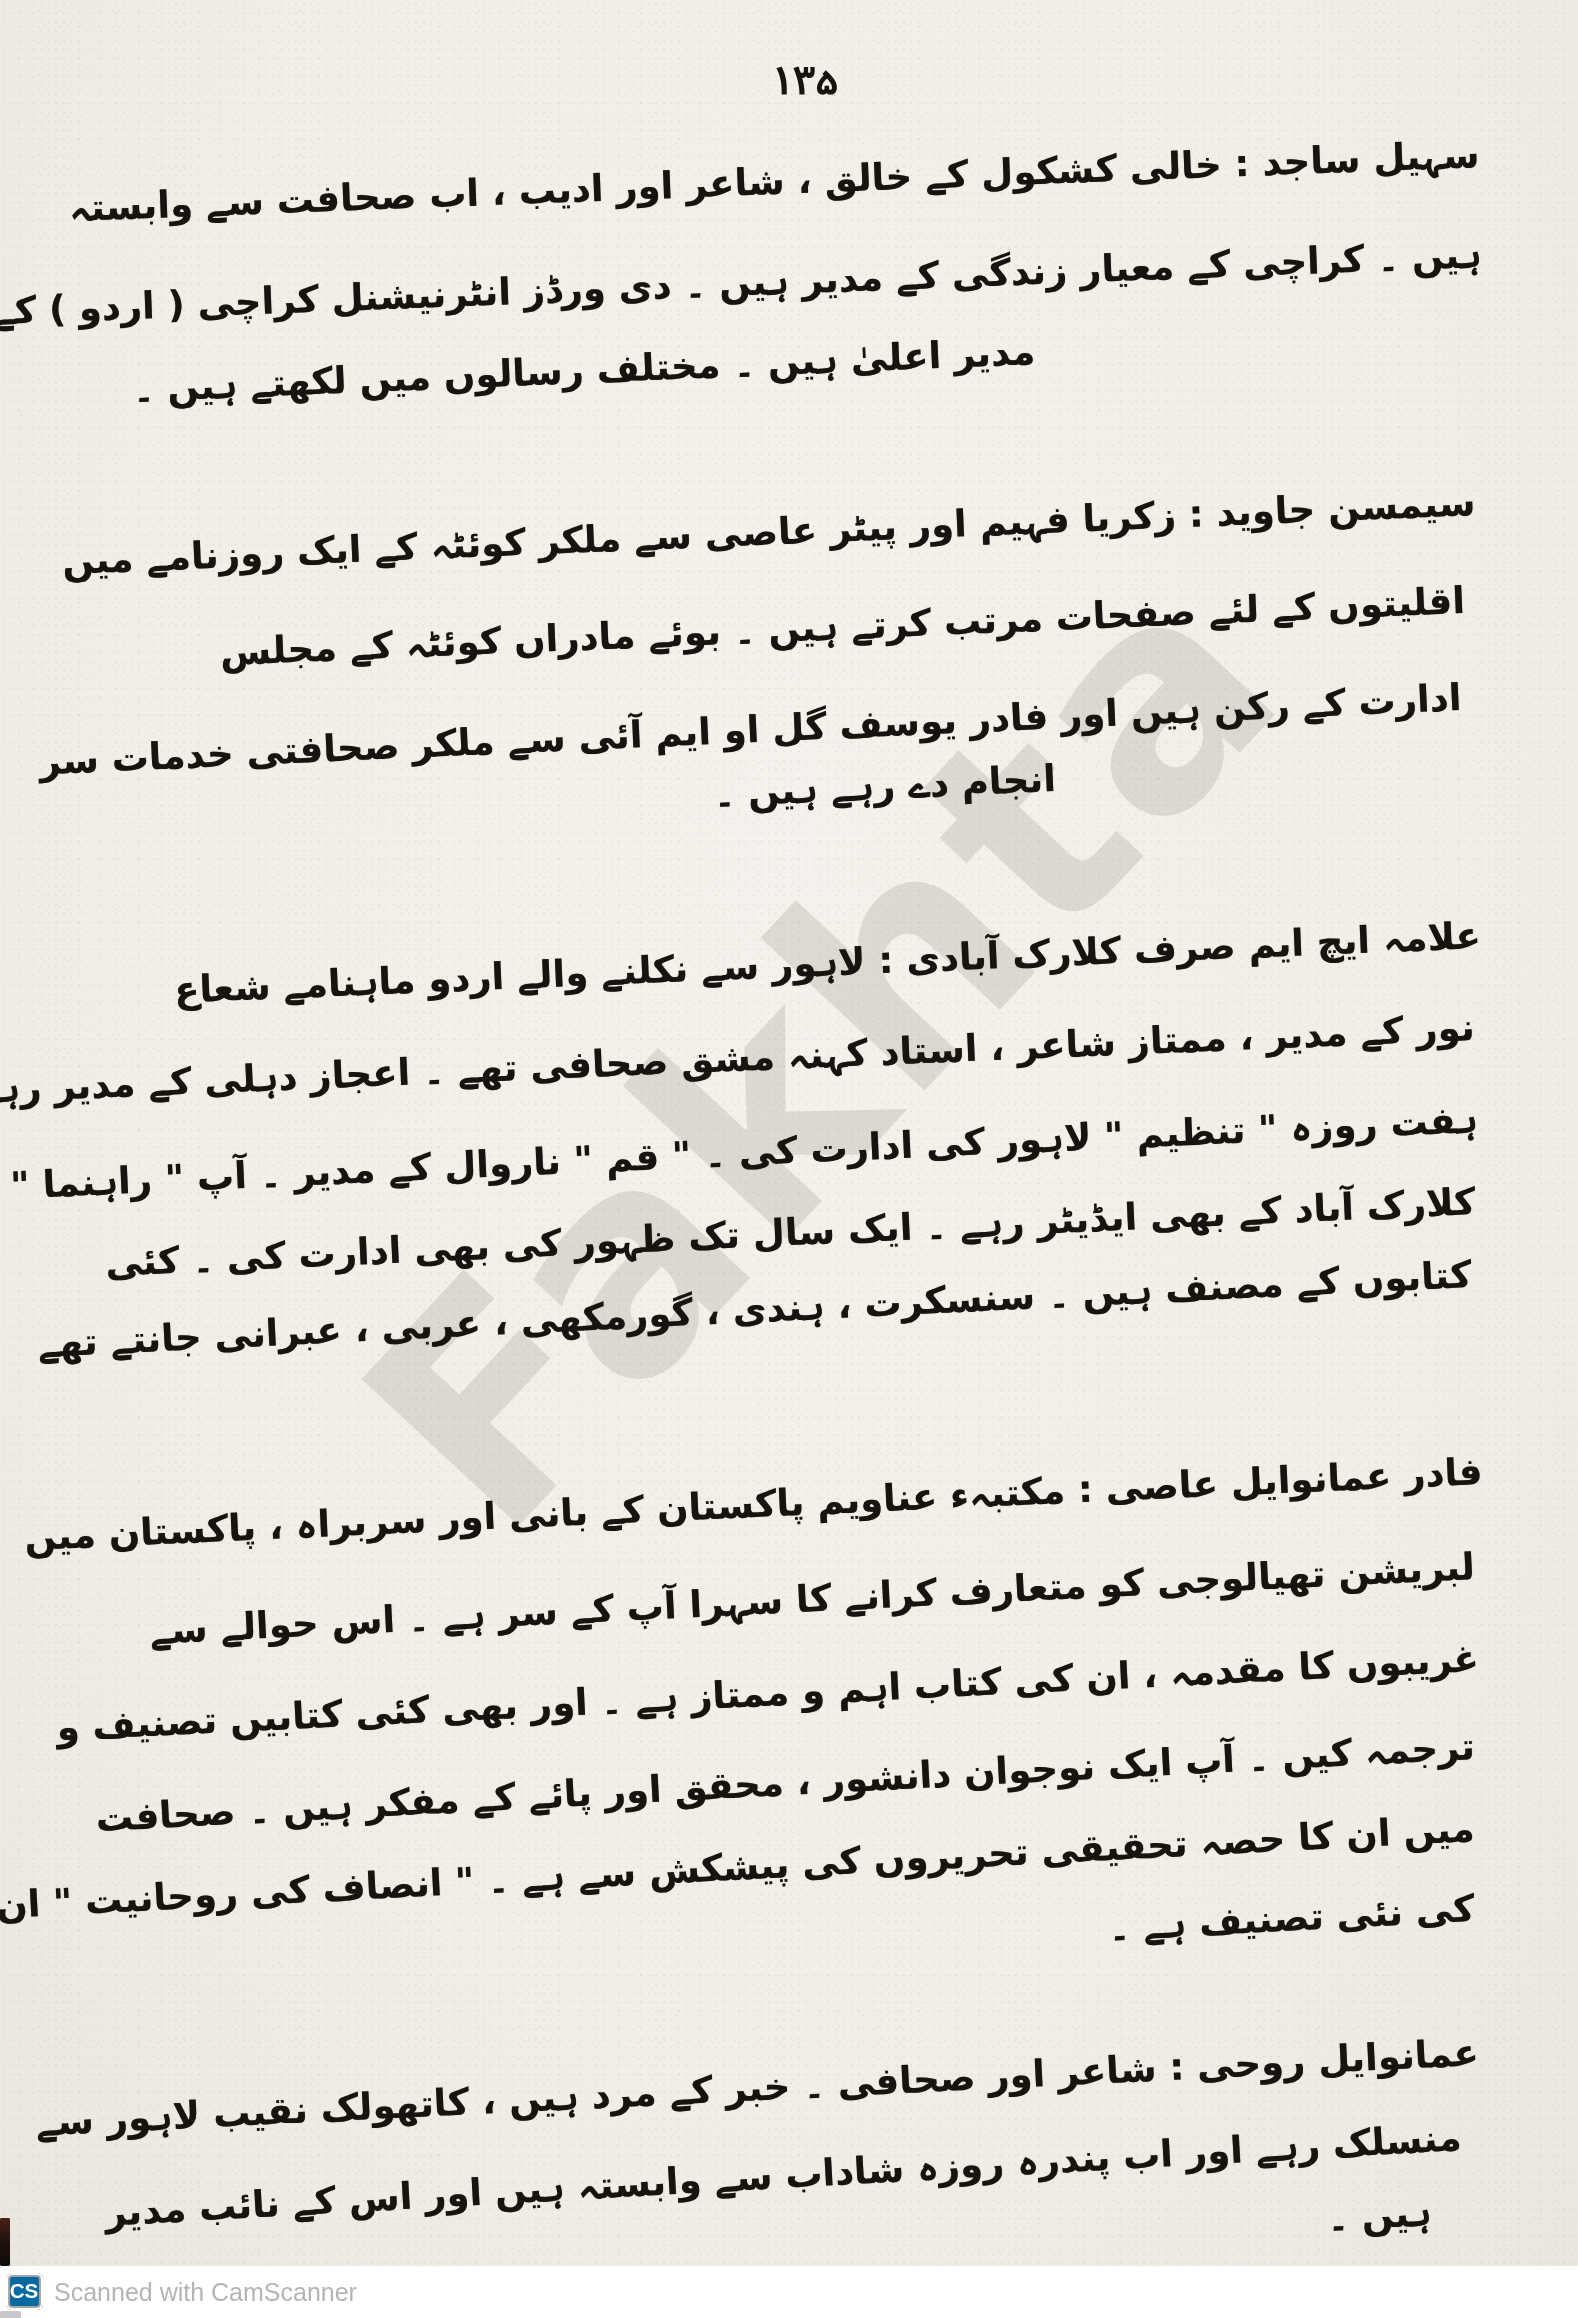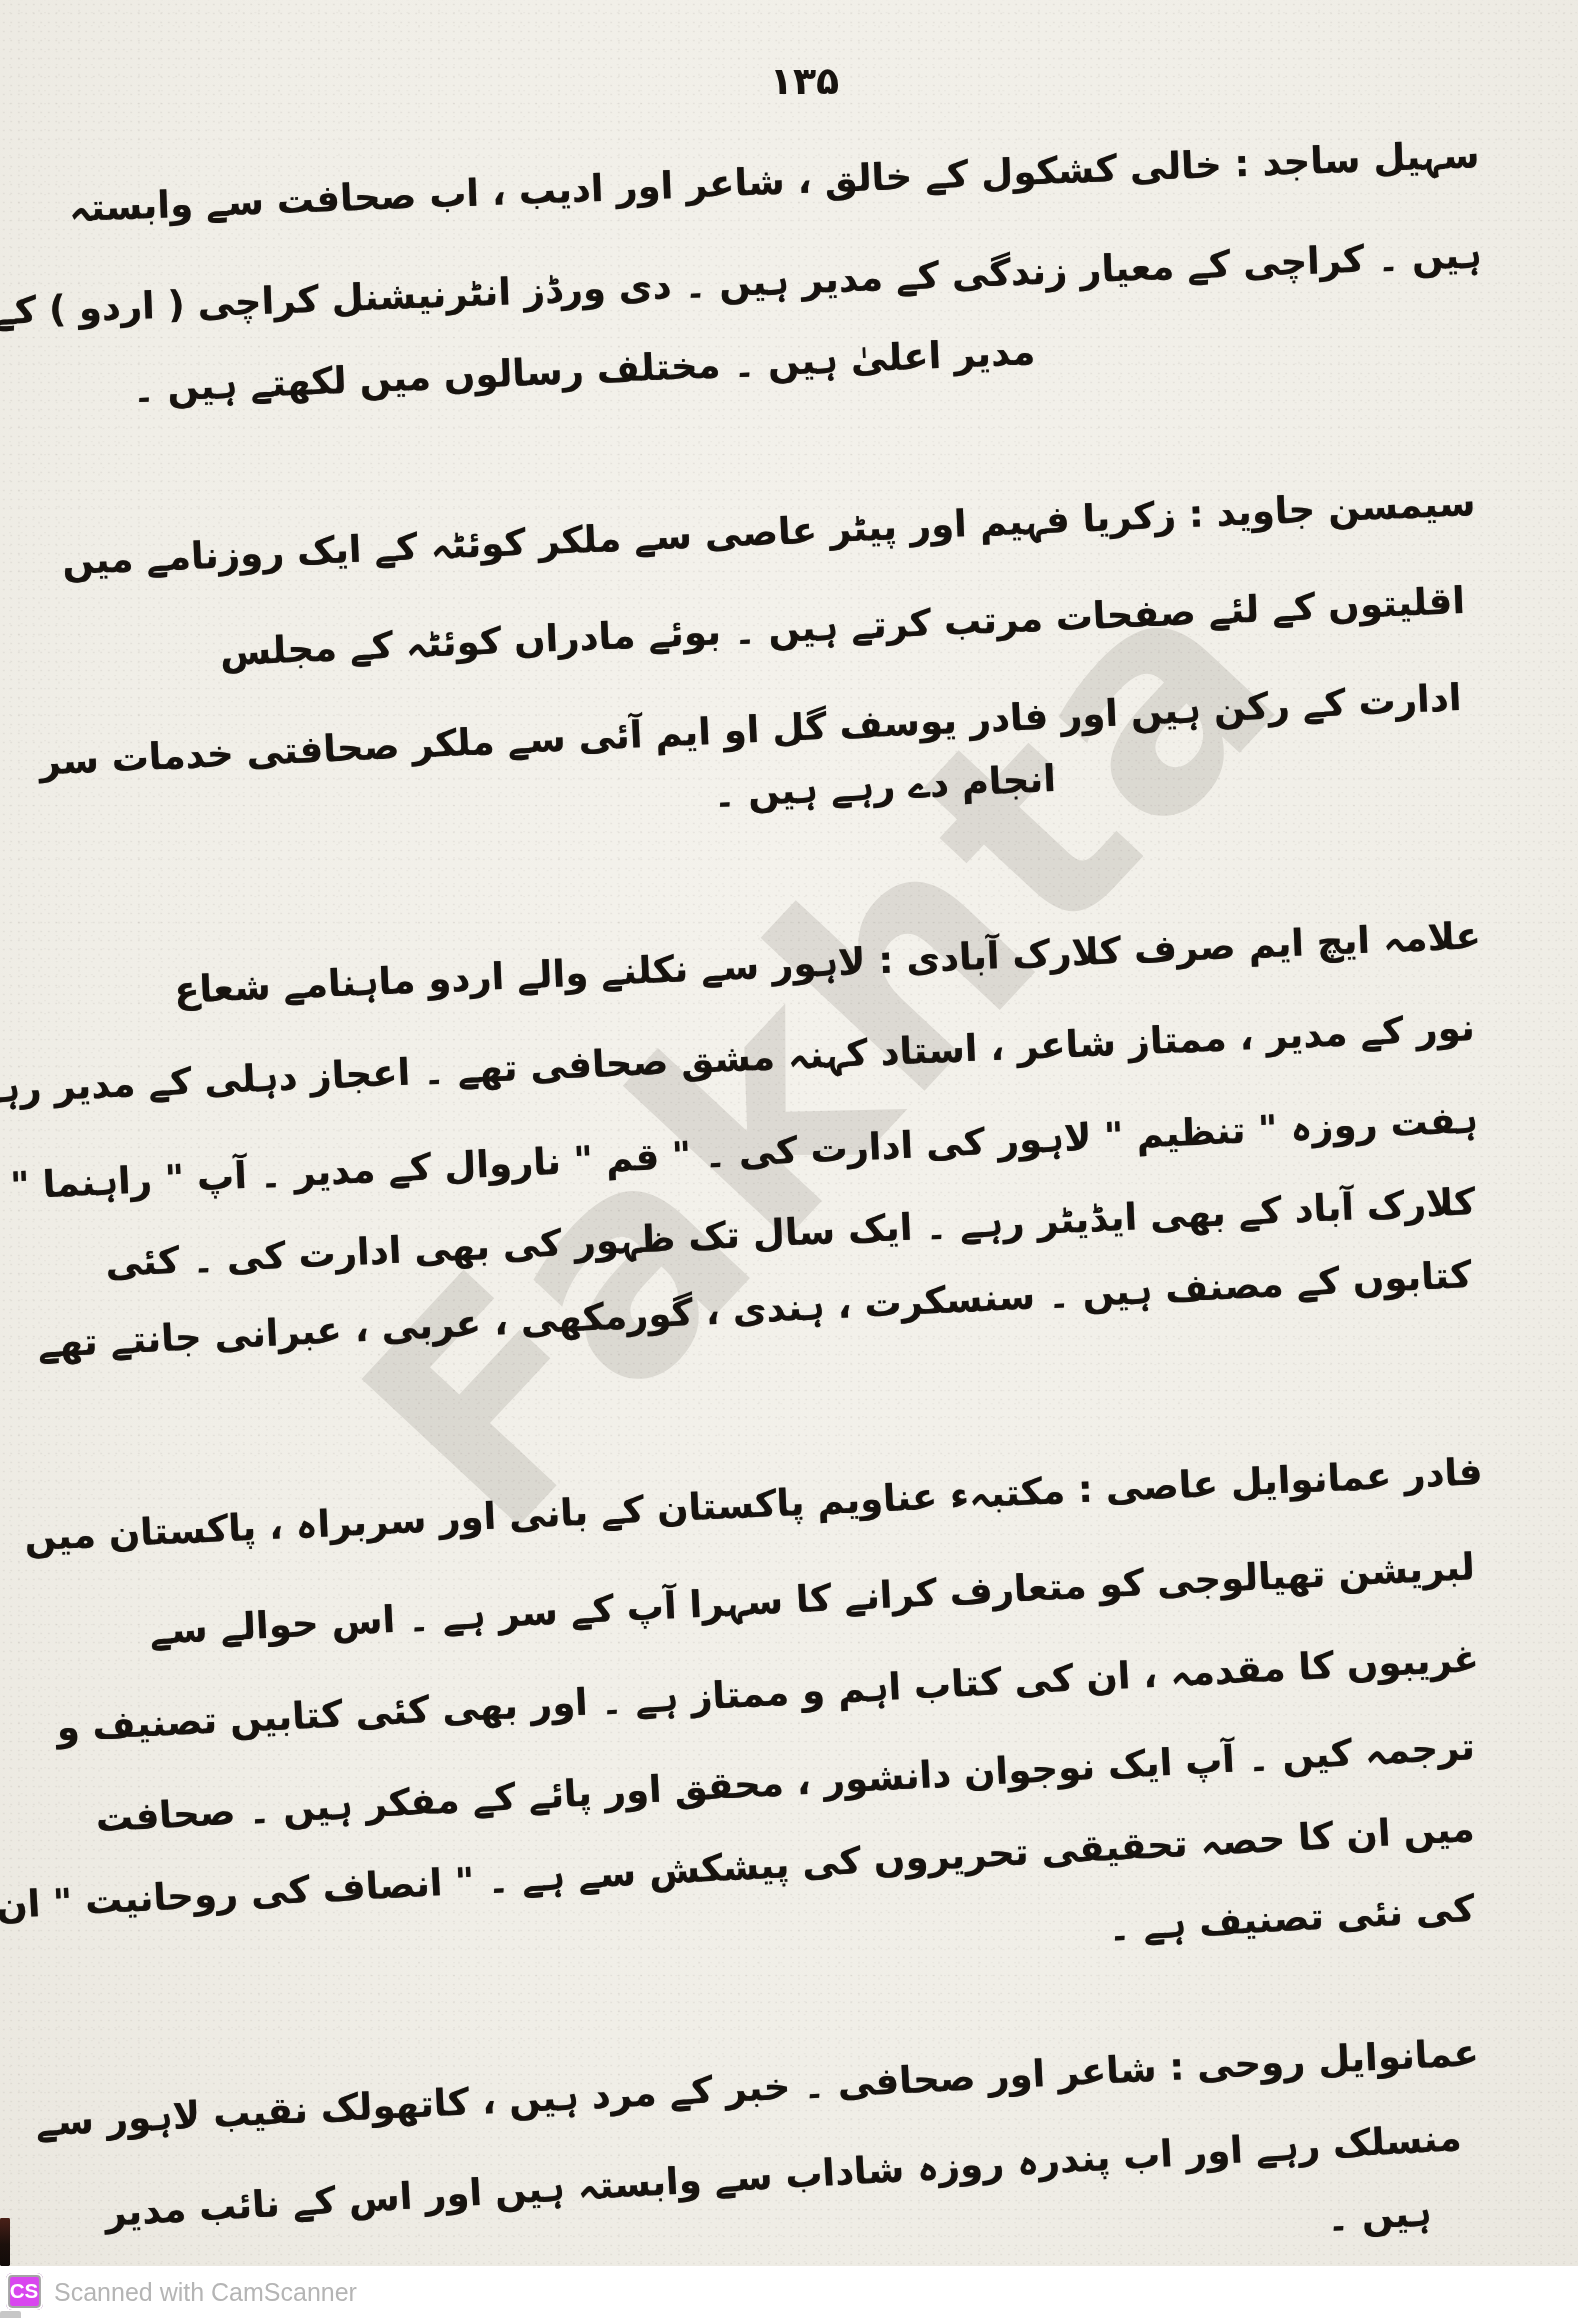--- a/index.html
+++ b/index.html
@@ -37,6 +37,7 @@
     position:absolute;top:59px;left:760px;width:89px;
     font-size:38px;font-weight:bold;color:#17130f;text-align:center;
     direction:rtl;
+    font-family:Liberation Serif, serif;
   }
   
   .line{

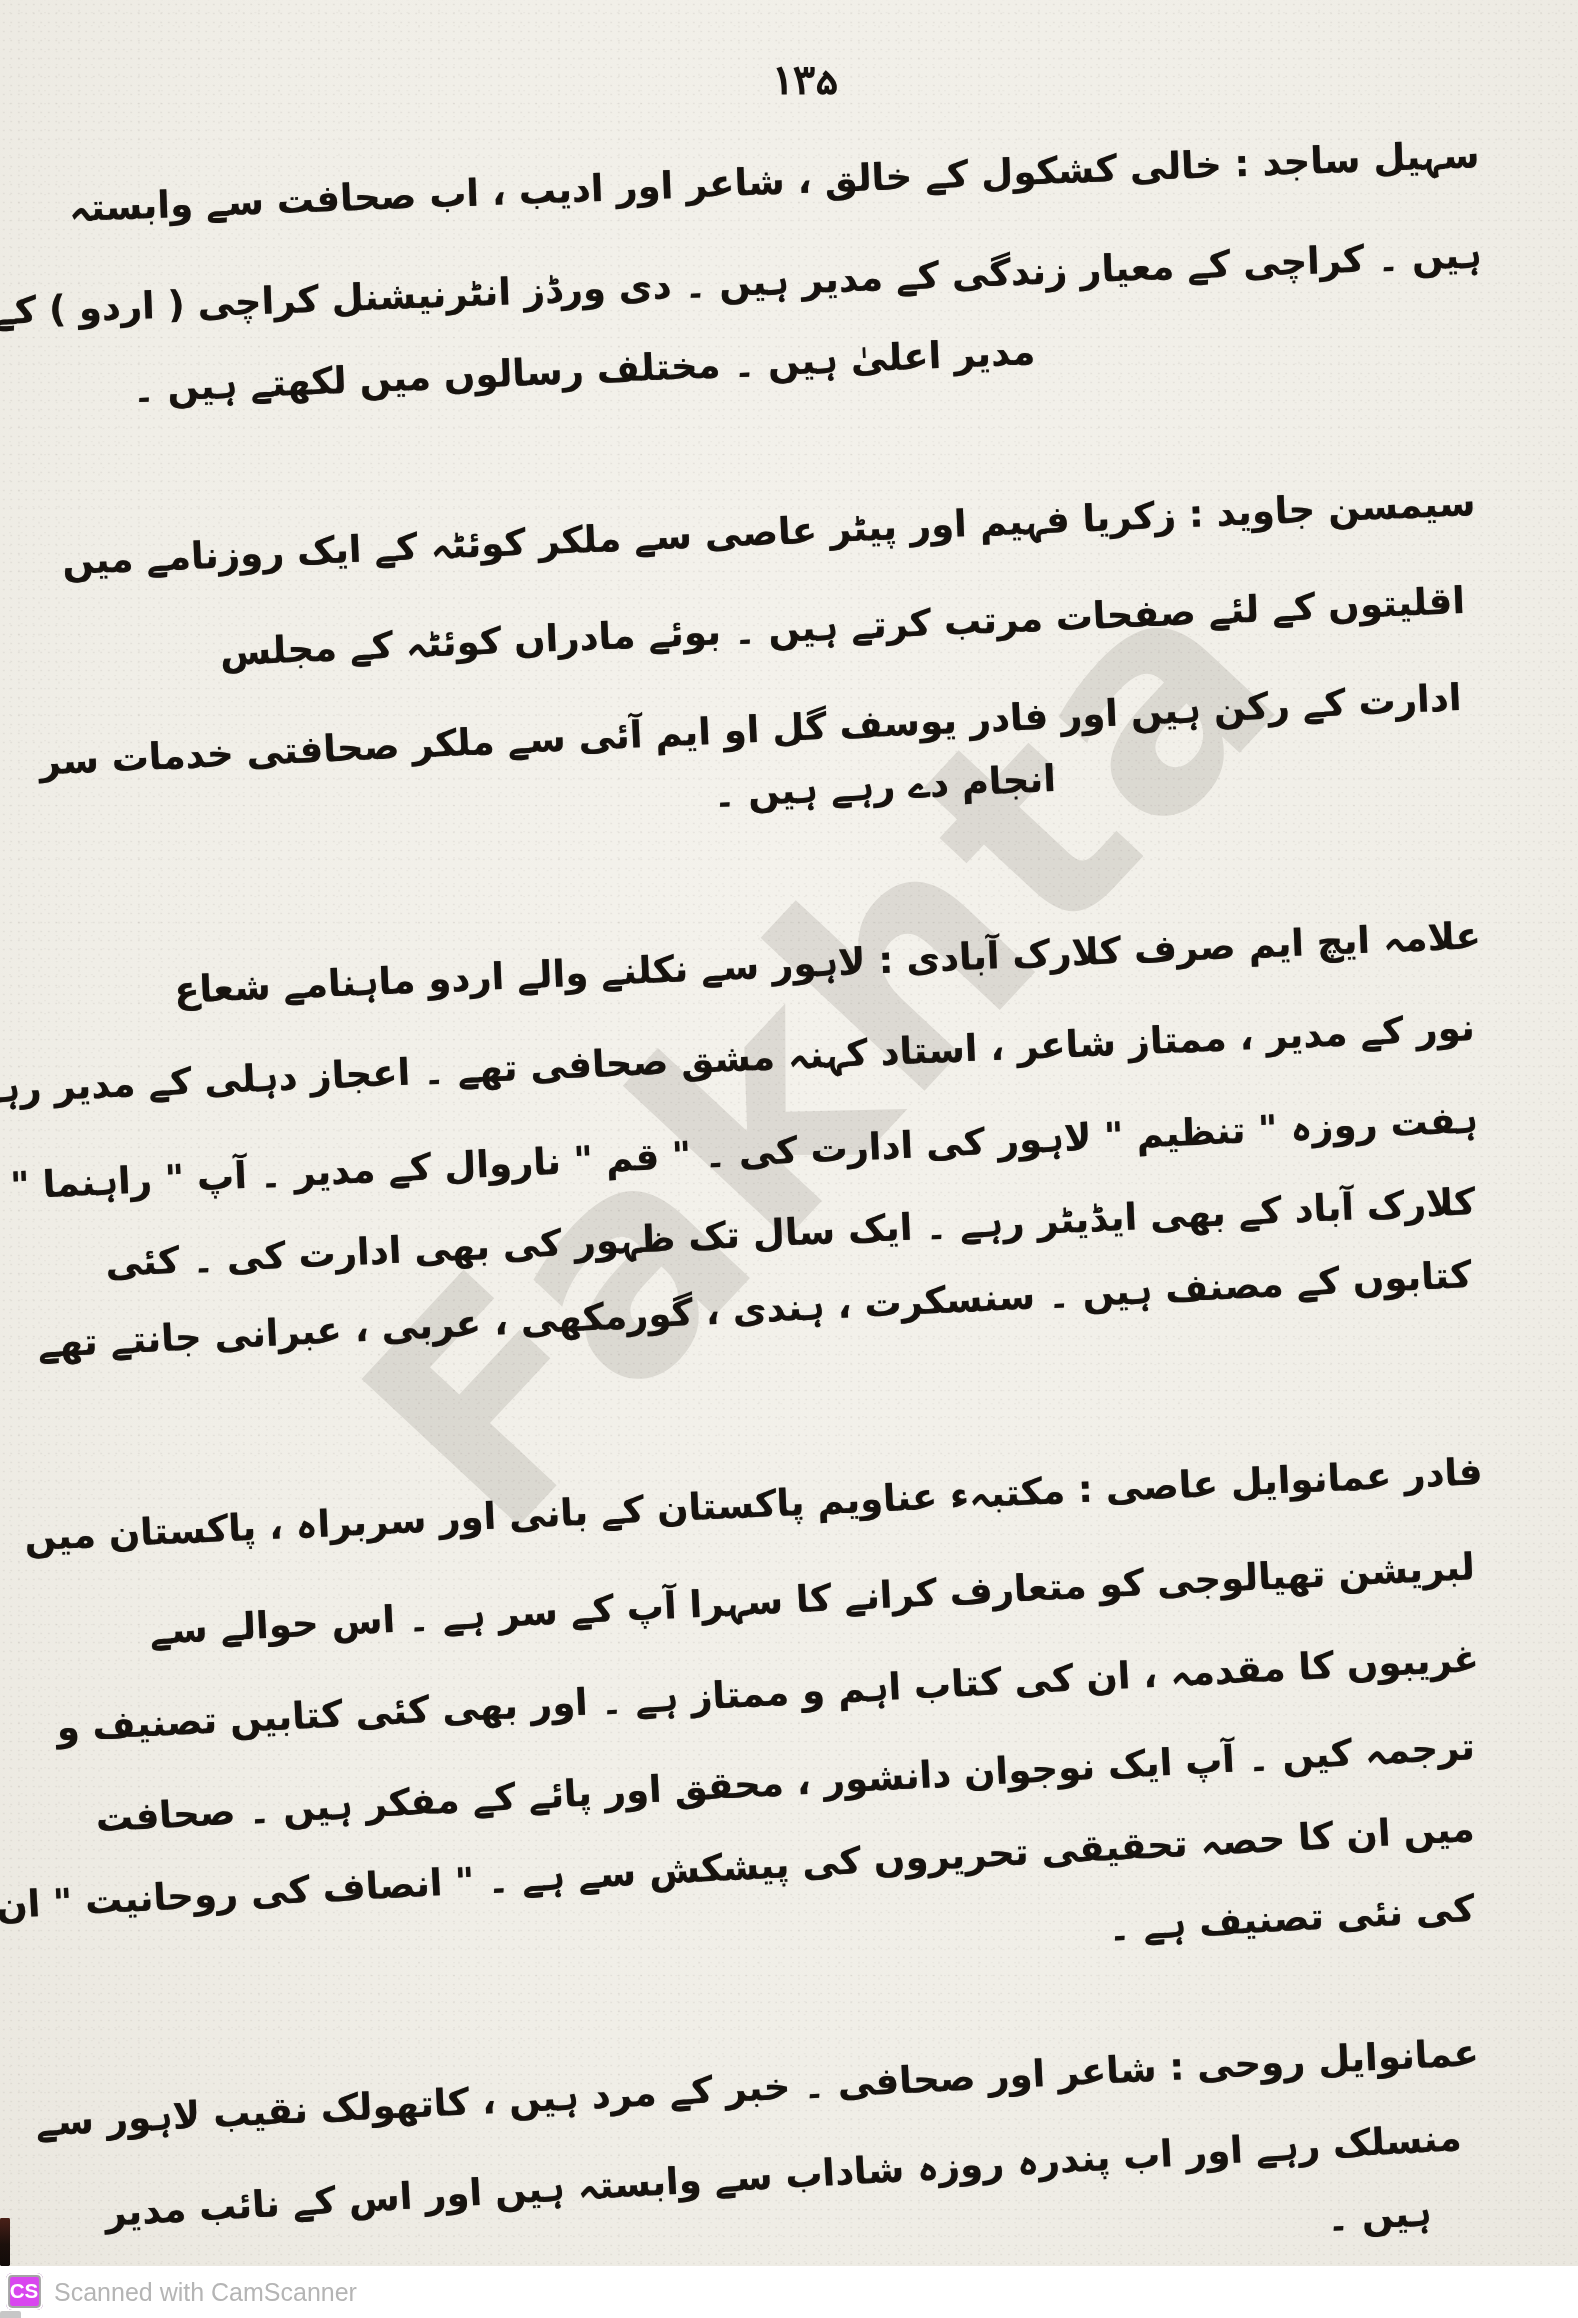--- a/index.html
+++ b/index.html
@@ -60,7 +60,7 @@
   }
   .cs-logo{
     position:absolute;left:5.5px;top:6.9px;width:37px;height:37px;
-    background:#d946ef;border-radius:6.2px;
+    background:#0369a1;border-radius:6.2px;
     display:flex;align-items:center;justify-content:center;
     color:#ffffff;font-weight:bold;font-size:20.6px;
     font-family:"Liberation Sans",sans-serif;

